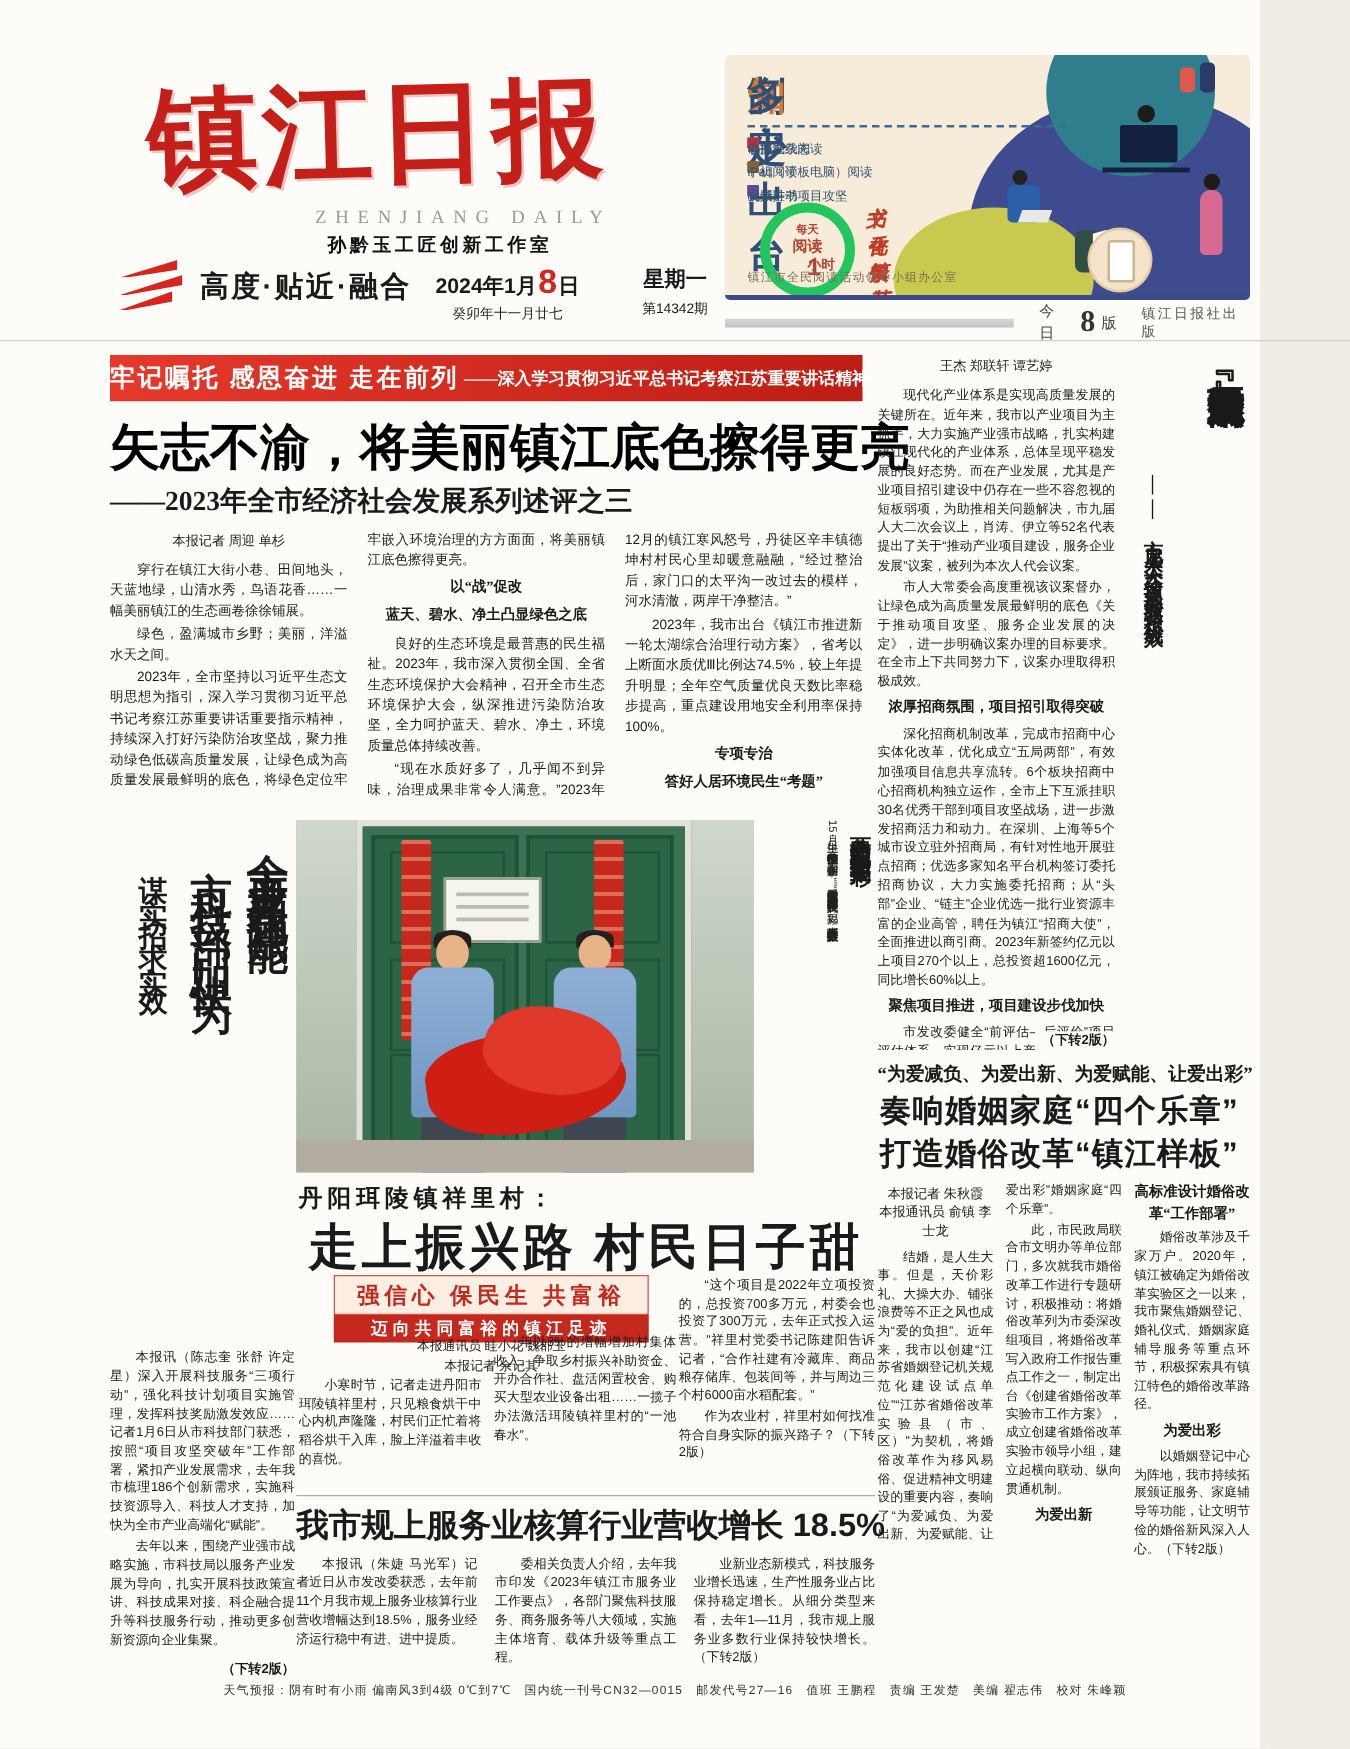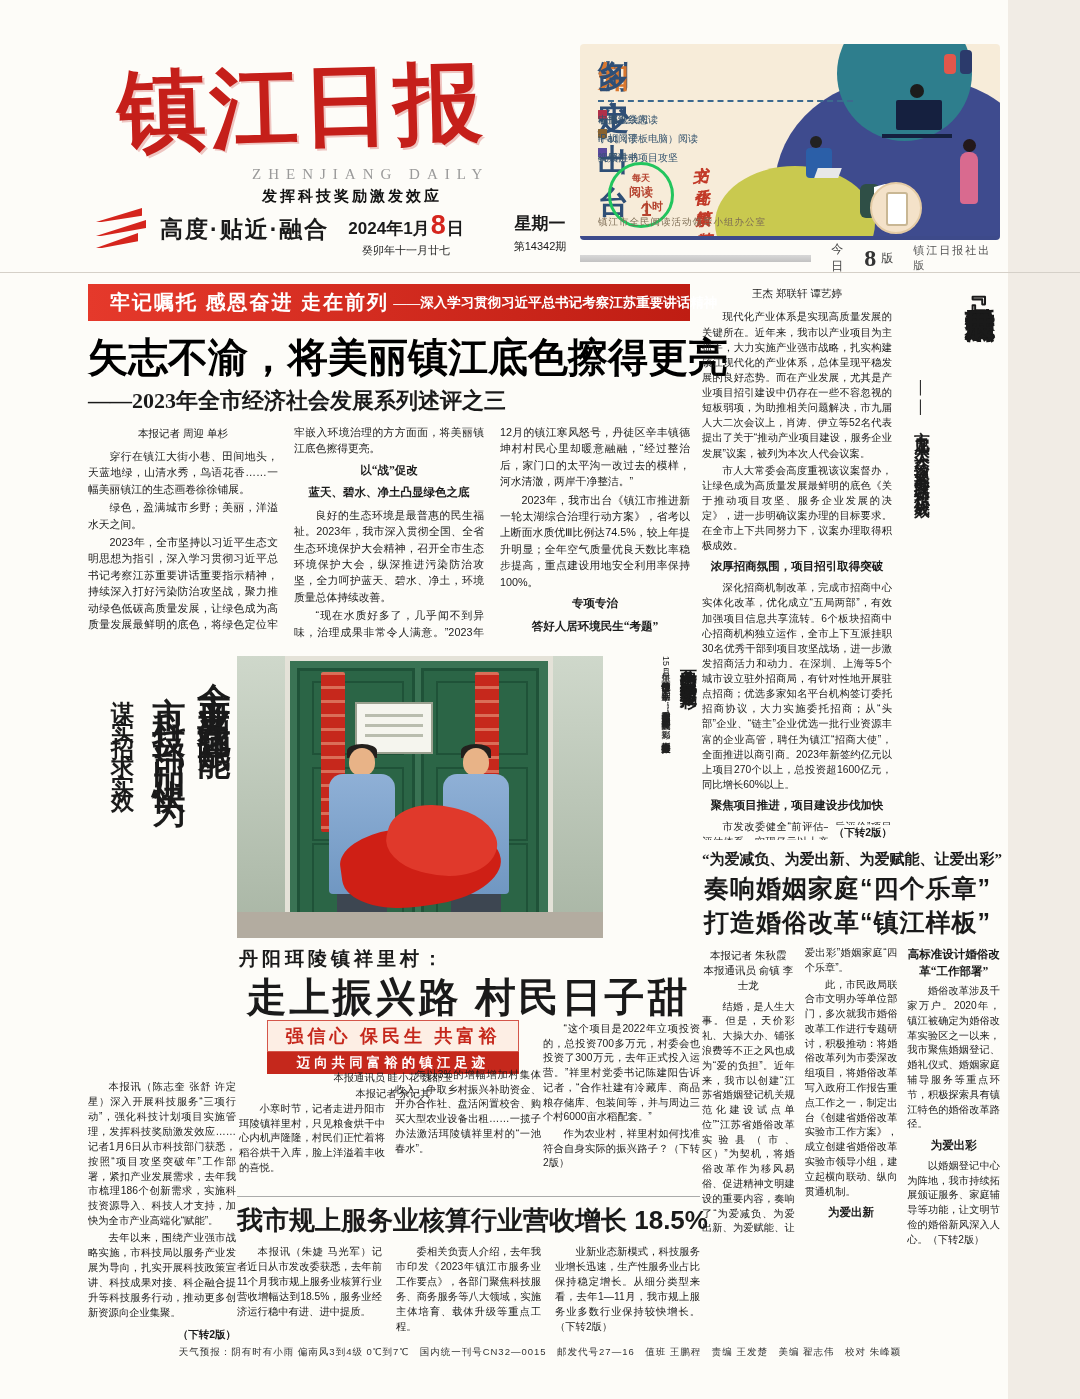--- a/index.html
+++ b/index.html
@@ -60,7 +60,7 @@
   .promo-items { left:18px; top:66px; width:265px; z-index:3; font-size:10px; color:#34536e; line-height:1.9; position:absolute; }
   .pitem { display:inline-block; margin-right:10px; white-space:nowrap; }
   .picon { display:inline-block; width:9px; height:9px; margin-right:3px; border-radius:1px; vertical-align:middle; }
-  .promo-stamp { left:28px; top:118px; width:60px; height:60px; border:3px solid #22c55e; border-radius:50%;
+  .promo-stamp { left:28px; top:118px; width:60px; height:60px; border:8px solid #22c55e; border-radius:50%;
                  color:#b5432f; z-index:3; text-align:center; font-weight:bold; }
   .stamp-top { position:absolute; left:0; top:7px; width:100%; font-size:9px; }
   .stamp-mid { position:absolute; left:0; top:19px; width:100%; font-size:12px; }

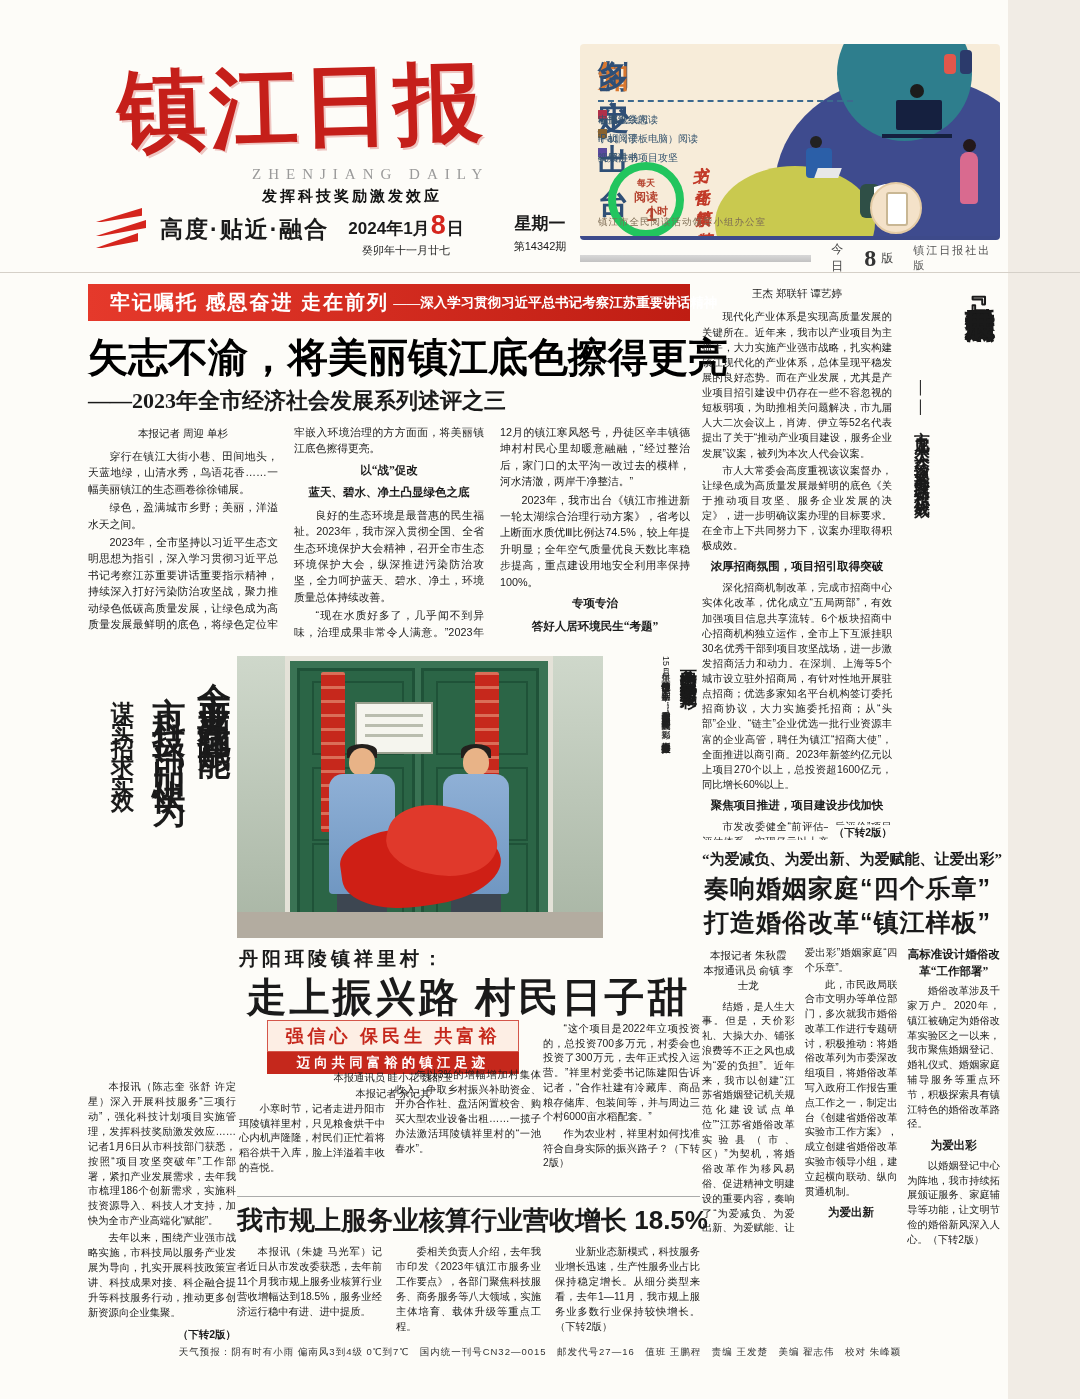--- a/index.html
+++ b/index.html
@@ -181,7 +181,7 @@
 
   <div class="abs mh-title">镇江日报</div>
   <div class="abs mh-eng">ZHENJIANG DAILY</div>
-  <div class="abs mh-organ">发挥科技奖励激发效应</div>
+  <div class="abs mh-organ">孙黔玉工匠创新工作室</div>
   <div class="abs logo-mark">
       <i class="lm1"></i>
       <i class="lm2"></i>

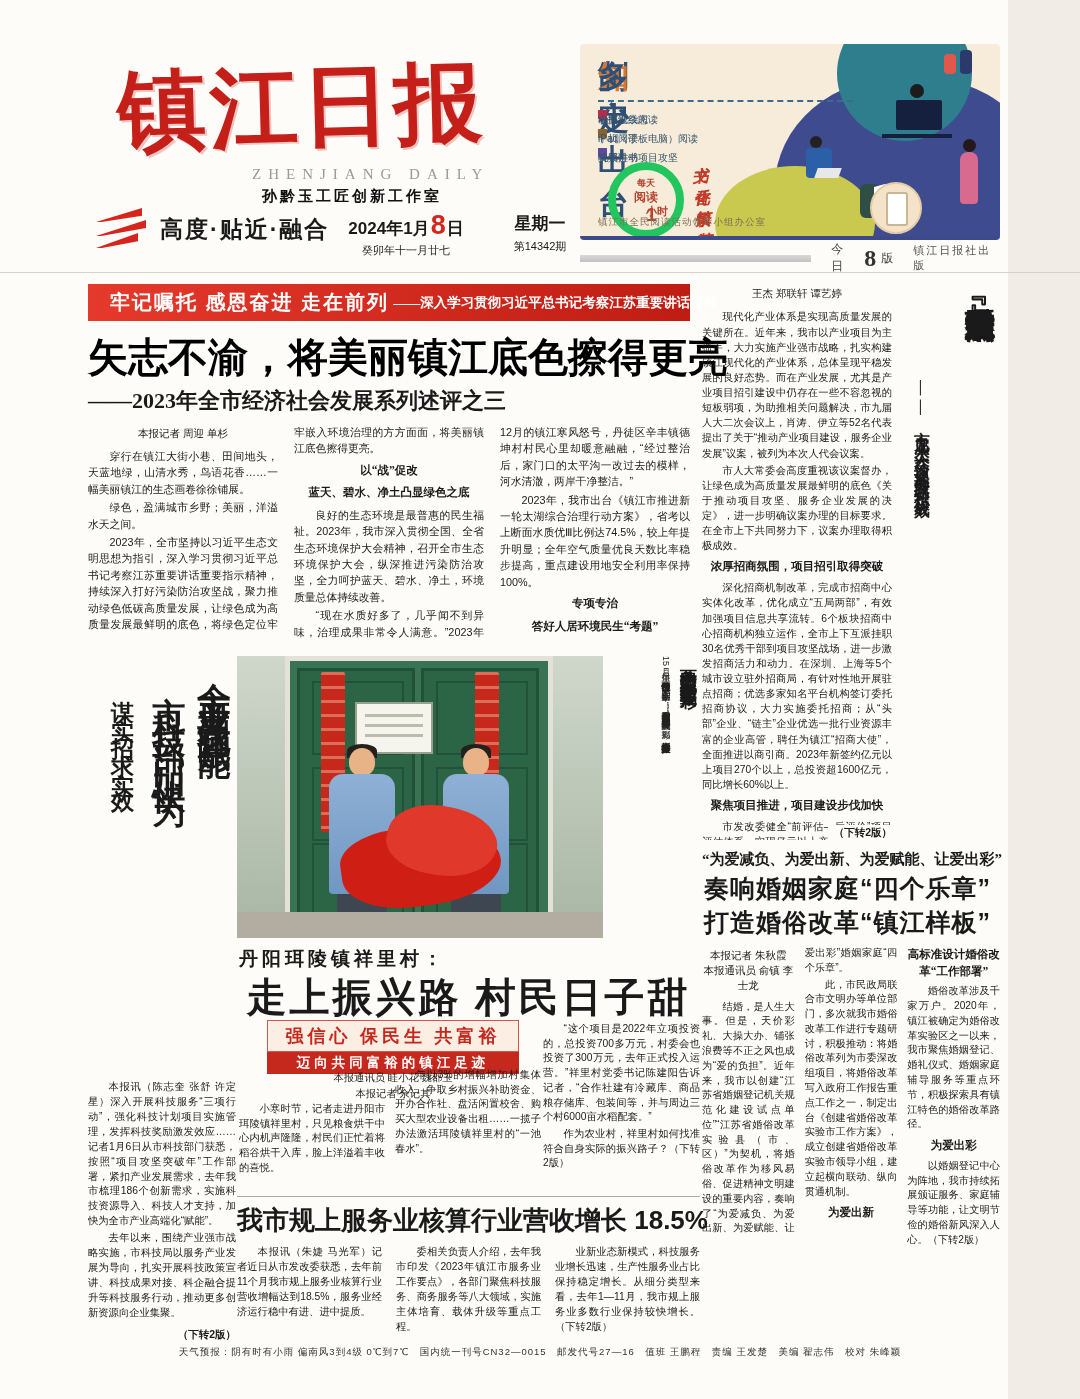--- a/index.html
+++ b/index.html
@@ -79,7 +79,7 @@
 
   
   .banner { left:88px; top:284px; width:602px; height:37px; background:linear-gradient(90deg,#e5392b,#bf1d13);
-            color:#fff; display:flex; align-items:center; padding:0 22px; box-sizing:border-box; white-space:nowrap; }
+            color:#fff; display:flex; align-items:center; padding:0 0; box-sizing:border-box; white-space:nowrap; }
   .banner-main { font-size:20px; font-weight:900; letter-spacing:2px; }
   .banner-sub { font-size:13.5px; font-weight:bold; margin-left:4px; font-family:"Liberation Serif", serif; }
   .lead-headline { left:88px; top:330px; width:602px; text-align:center; font-size:40px; font-weight:900;

